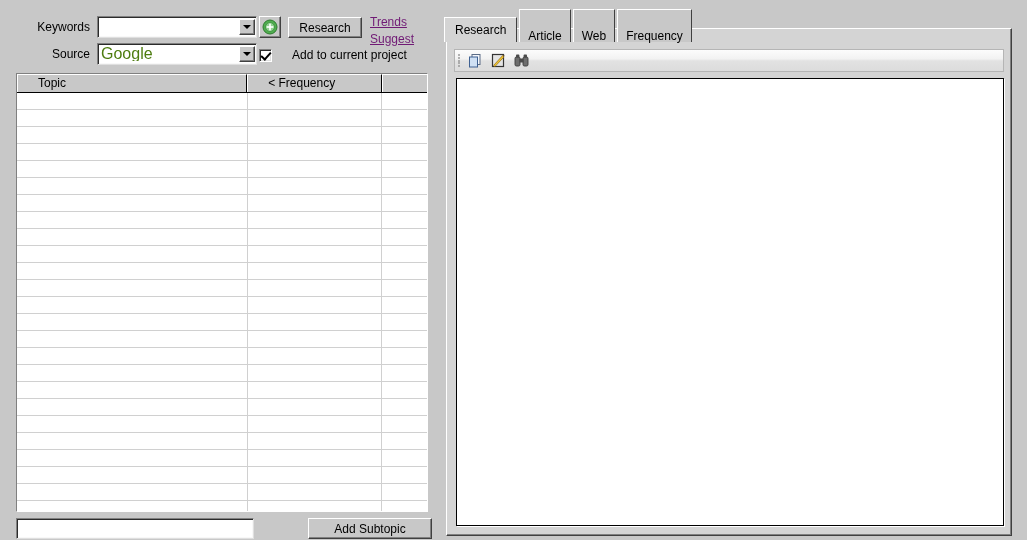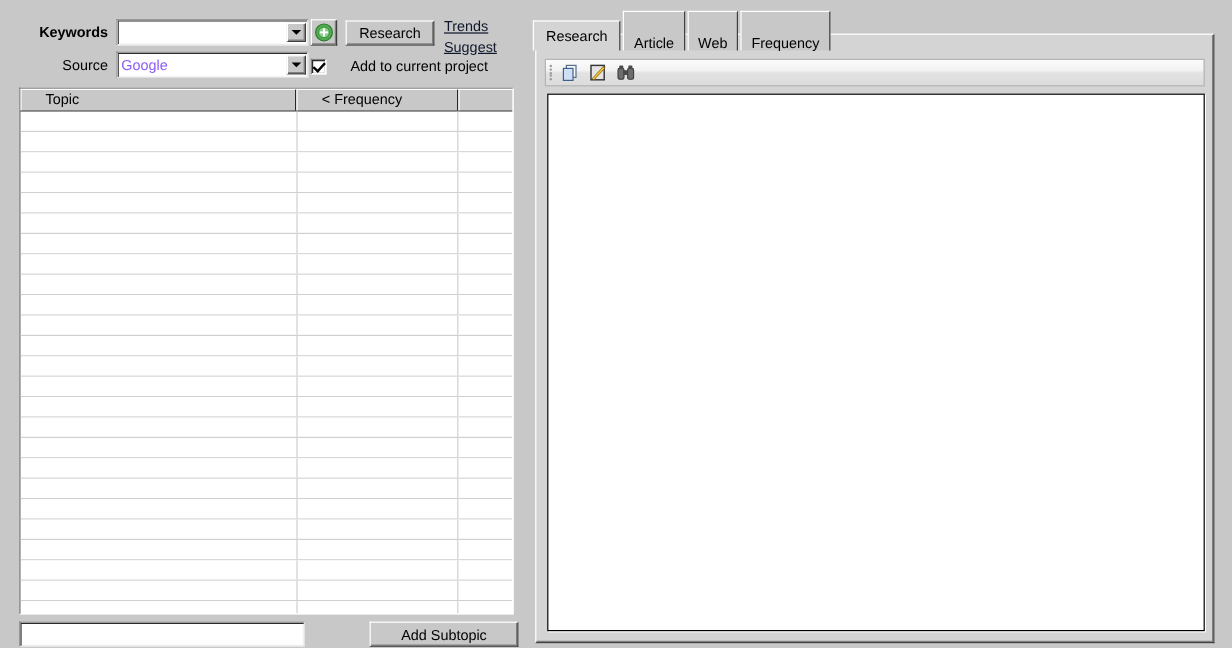--- a/index.html
+++ b/index.html
@@ -31,7 +31,7 @@
     text-align: right;
     white-space: nowrap;
   }
-  .form-label.bold { font-weight: bold; }
+  .form-label.bold { font-weight: normal; }
 
   
   .combo {

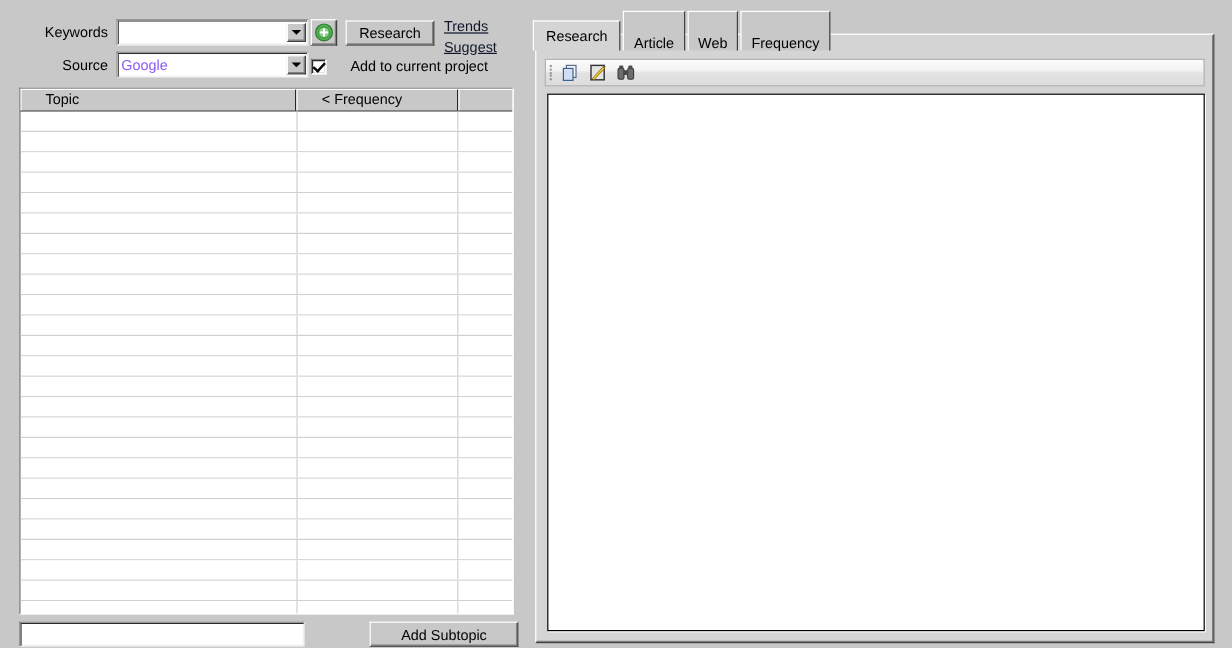--- a/index.html
+++ b/index.html
@@ -109,7 +109,7 @@
 
   .link {
     position: absolute;
-    color: #0f172a;
+    color: #701a75;
     text-decoration: underline;
     font-size: 12px;
     cursor: pointer;

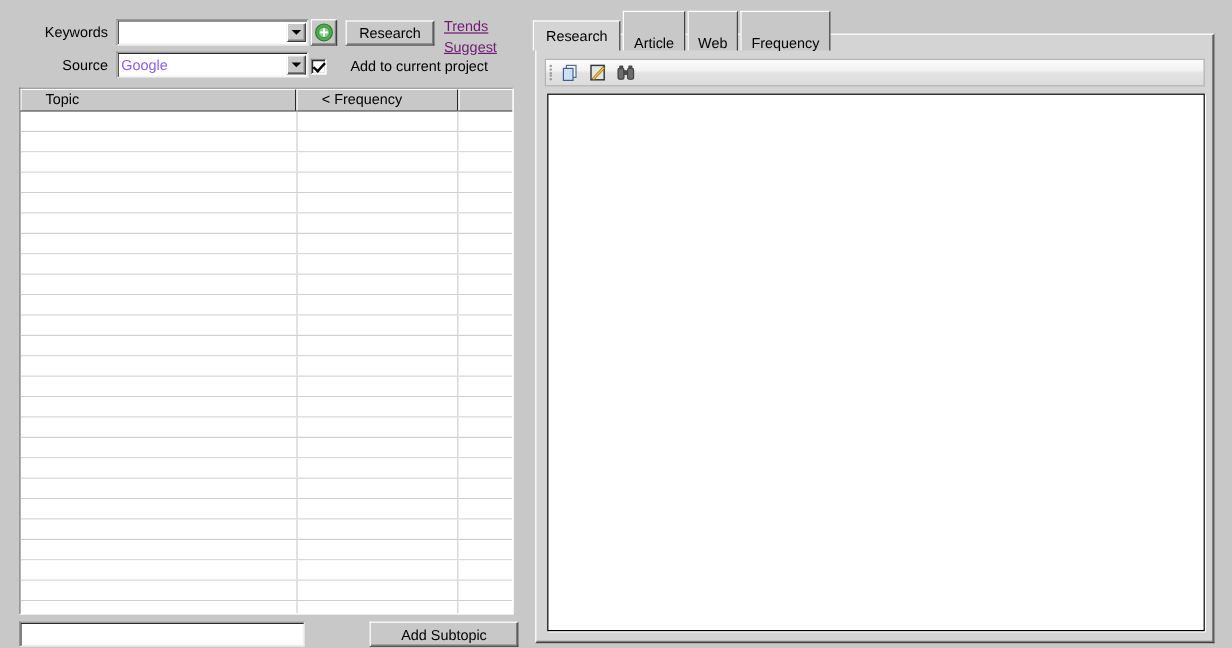--- a/index.html
+++ b/index.html
@@ -49,9 +49,9 @@
   }
   .combo .combo-text {
     flex: 1;
-    font-size: 12px;
+    font-size: 16px;
     line-height: 14px;
-    color: #8b5cf6;
+    color: #4d7c0f;
     overflow: hidden;
     white-space: nowrap;
   }

